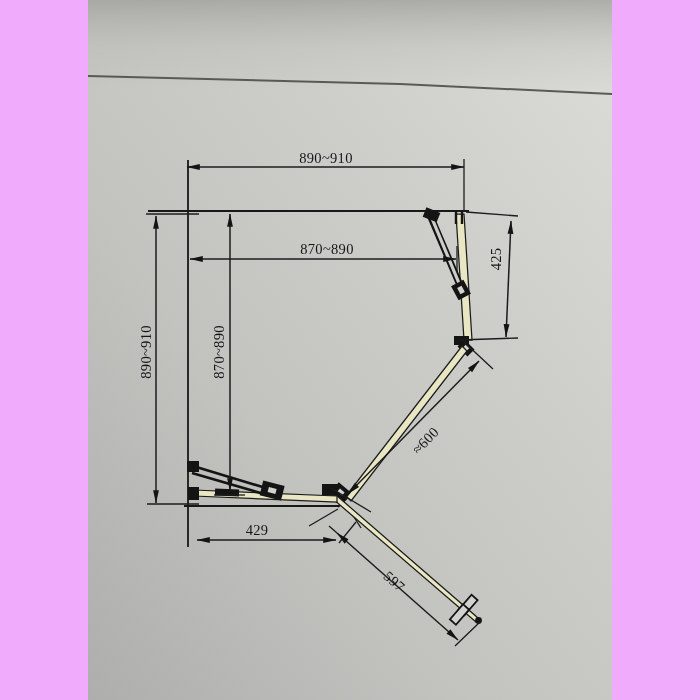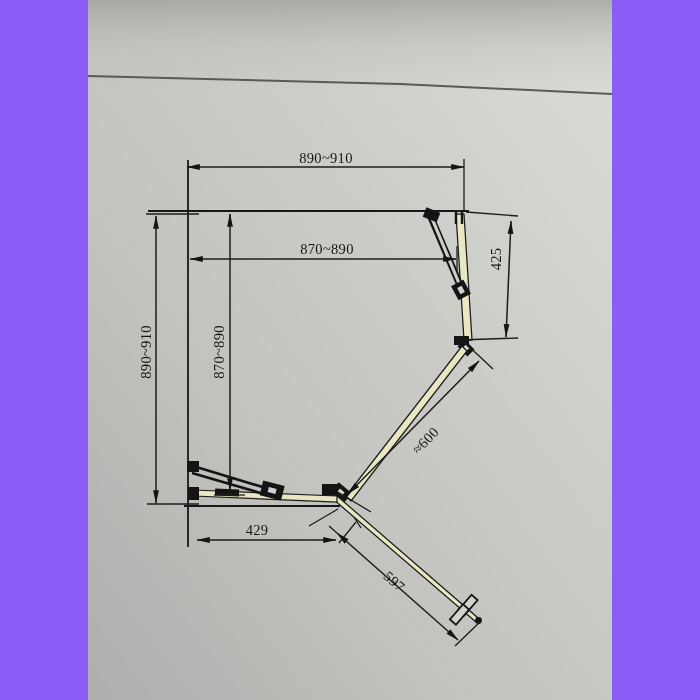--- a/index.html
+++ b/index.html
@@ -3,7 +3,7 @@
 <meta charset="utf-8">
 <style>
   html,body{margin:0;padding:0;background:#ffffff;}
-  .stage{position:relative;width:700px;height:700px;background:#8b5cf6;overflow:hidden;
+  .stage{position:relative;width:700px;height:700px;background:#f0abfc;overflow:hidden;
          font-family:"Liberation Serif", serif;}
   svg text{fill:#161616;font-family:"Liberation Serif", serif;font-size:14.5px;letter-spacing:.3px;}
   svg .dimline{stroke:#1c1c1c;stroke-width:1.5;fill:none;}

